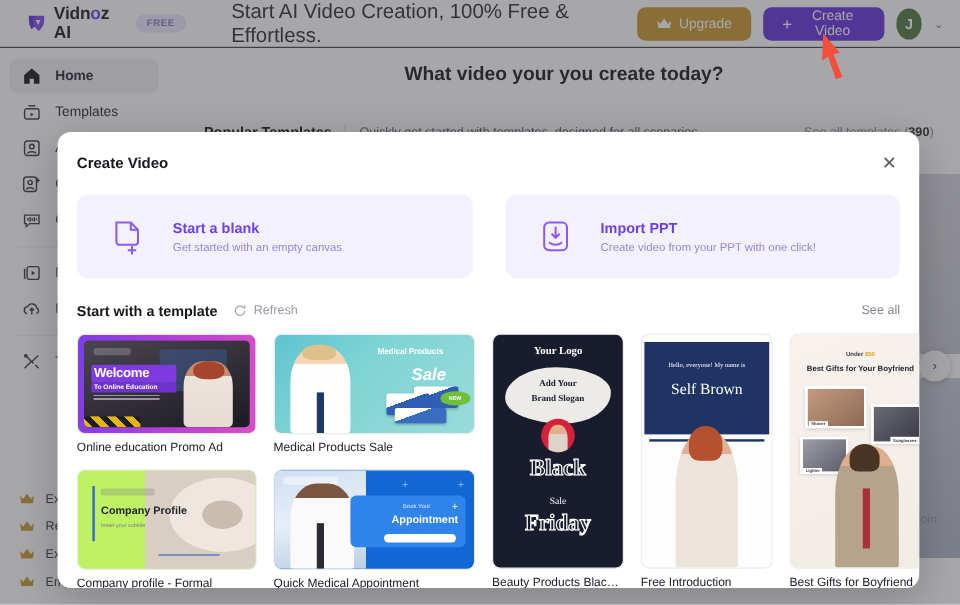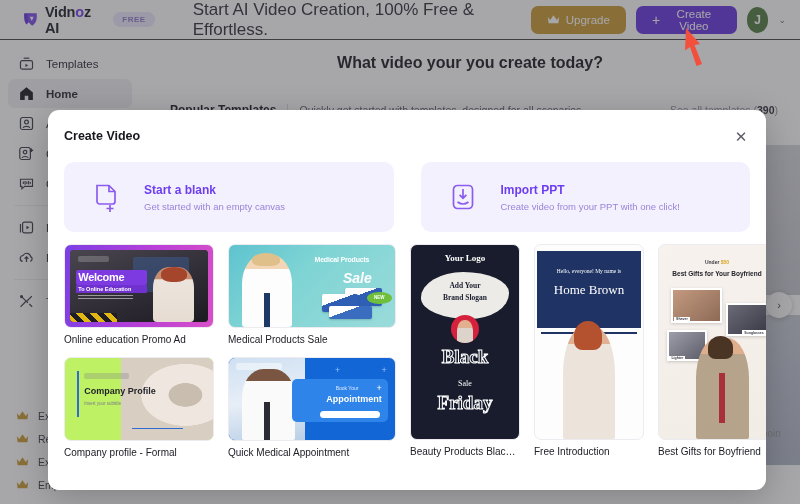--- a/index.html
+++ b/index.html
@@ -293,6 +293,12 @@
   </div>
 
   <div class="sidebar">
+    <div class="nav-item active">
+      <svg class="nav-ico" viewBox="0 0 24 24">
+        <path d="M12 3 L21 10.5 V21 H14.5 V15 H9.5 V21 H3 V10.5 Z" fill="#16161c"></path>
+      </svg>
+      <span class="nav-label">Home</span>
+    </div>
     <div class="nav-item">
       <svg class="nav-ico" viewBox="0 0 24 24" fill="none" stroke="#3a3a44" stroke-width="1.7">
         <rect x="3.5" y="8" width="17" height="12" rx="2.5"></rect>
@@ -300,12 +306,6 @@
           <path d="M10.5 12.5 l4 2.3 l-4 2.3 z" fill="#3a3a44" stroke="none"></path>
       </svg>
       <span class="nav-label">Templates</span>
-    </div>
-    <div class="nav-item active">
-      <svg class="nav-ico" viewBox="0 0 24 24">
-        <path d="M12 3 L21 10.5 V21 H14.5 V15 H9.5 V21 H3 V10.5 Z" fill="#16161c"></path>
-      </svg>
-      <span class="nav-label">Home</span>
     </div>
     <div class="nav-item">
       <svg class="nav-ico" viewBox="0 0 24 24" fill="none" stroke="#3a3a44" stroke-width="1.7">

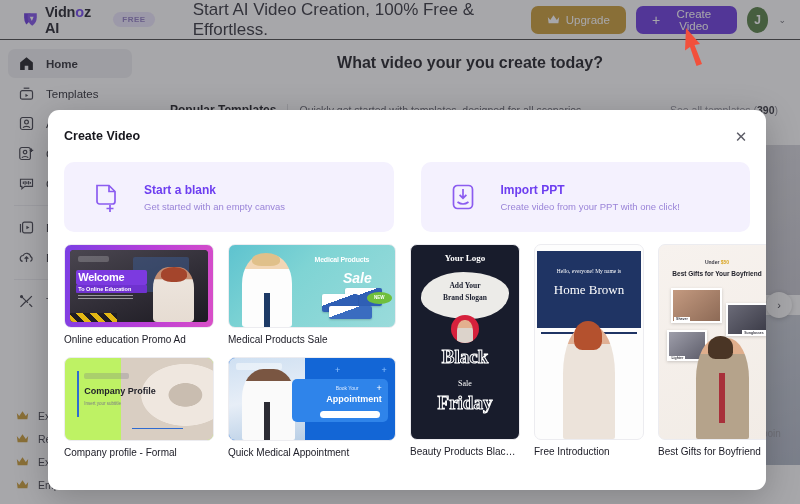--- a/index.html
+++ b/index.html
@@ -437,6 +437,17 @@
     </div>
   </div>
 
+  <div class="tpl-head">
+    <span class="tpl-head-title">Start with a template</span>
+    <span class="refresh-btn">
+      <svg class="refresh-ico" viewBox="0 0 16 16" fill="none" stroke="#a6a6b0" stroke-width="1.4">
+        <path d="M13.2 8 a5.2 5.2 0 1 1 -1.7 -3.9"></path>
+          <path d="M13.4 1.8 v2.8 h-2.8"></path>
+      </svg>
+      <span>Refresh</span>
+    </span>
+    <span class="see-all">See all</span>
+  </div>
 
   <div class="tpl-grid">
 

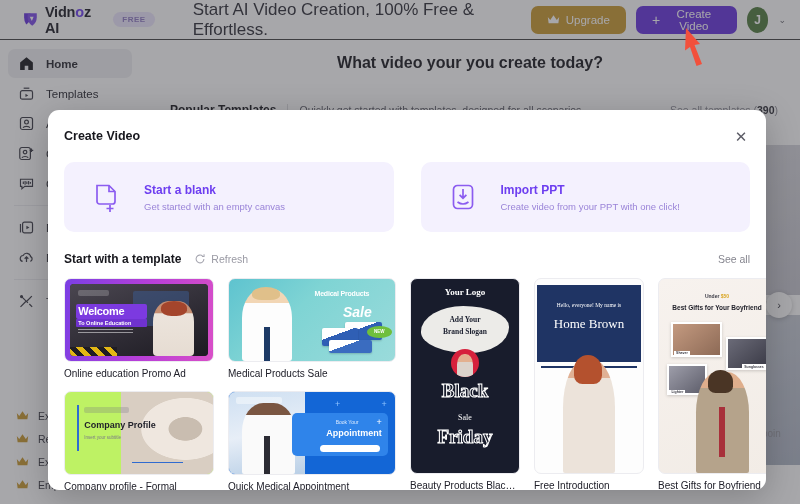--- a/index.html
+++ b/index.html
@@ -505,7 +505,7 @@
       <div class="thumb tall t4">
         <div class="navy"></div>
         <div class="hello">Hello, everyone! My name is</div>
-        <div class="nm">Home Brown</div>
+        <div class="nm">Self Brown</div>
         <div class="rule"></div>
         <div class="p"></div>
         <div class="h"></div>

